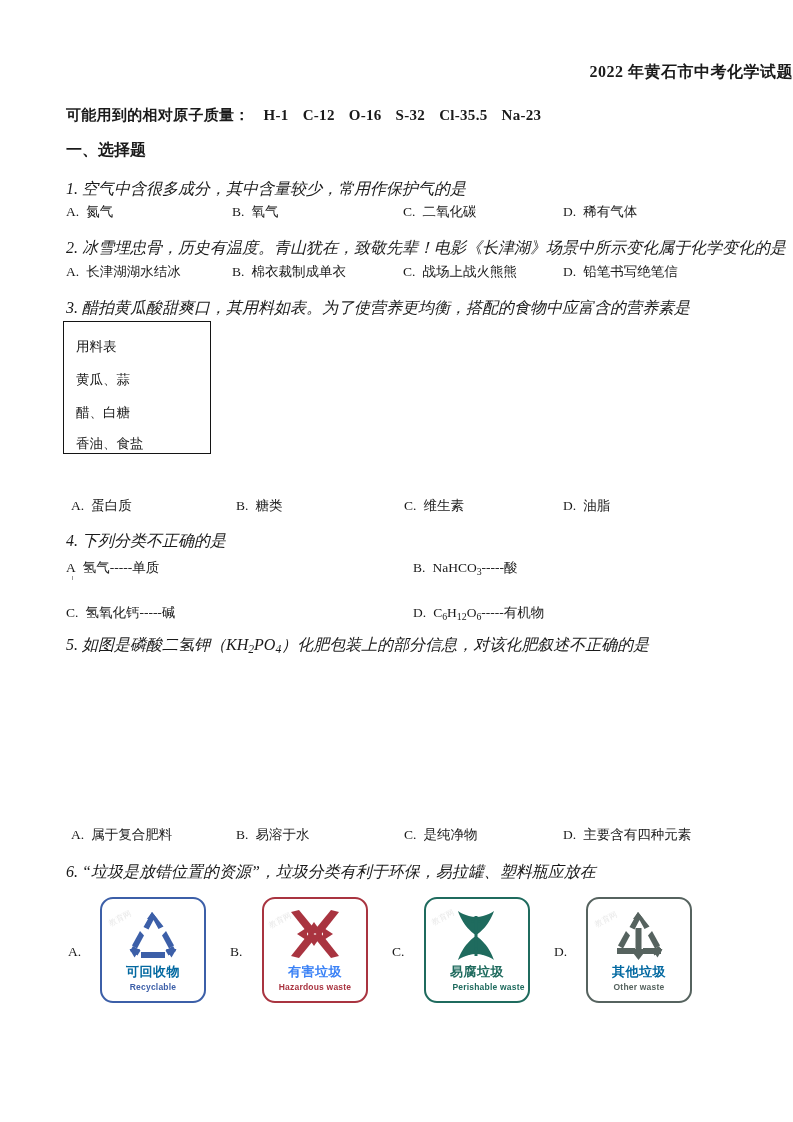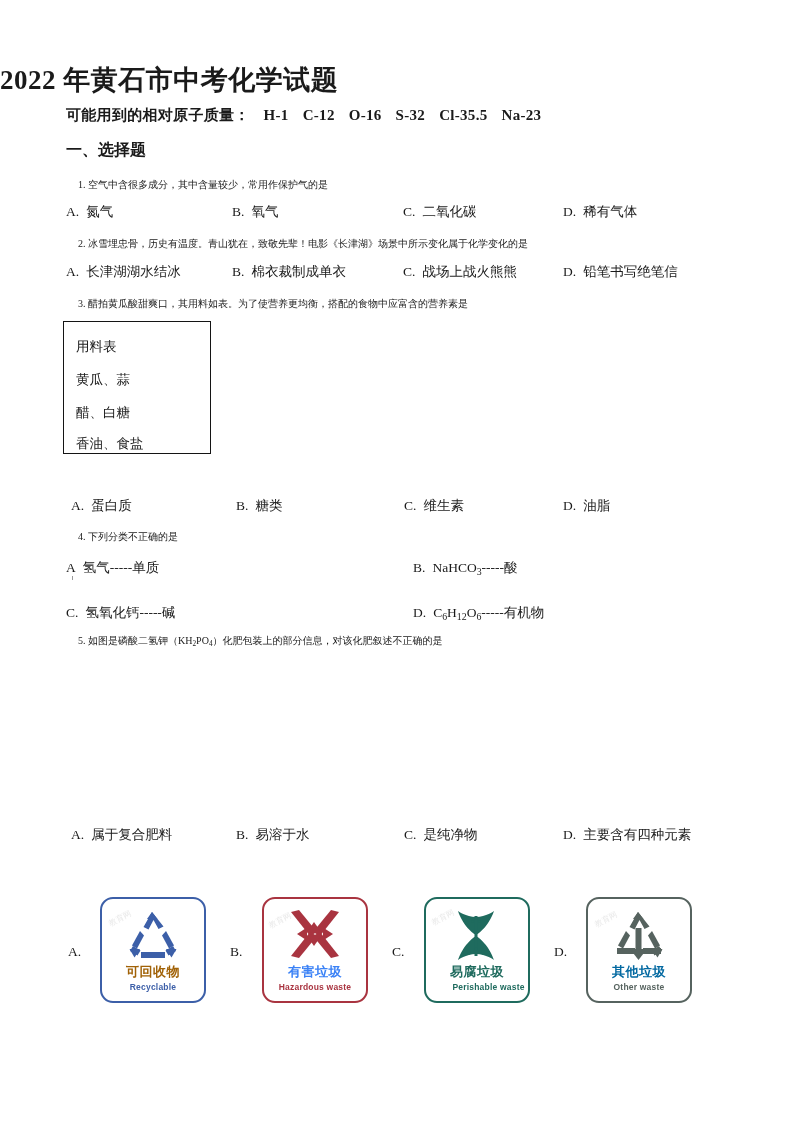--- a/index.html
+++ b/index.html
@@ -25,8 +25,8 @@
     position: absolute;
     left: 0; top: 62px;
     width: 793px;
-    text-align: left;
-    font-size: 27px;
+    text-align: right;
+    font-size: 16px;
     font-weight: bold;
     letter-spacing: 0.5px;
   }

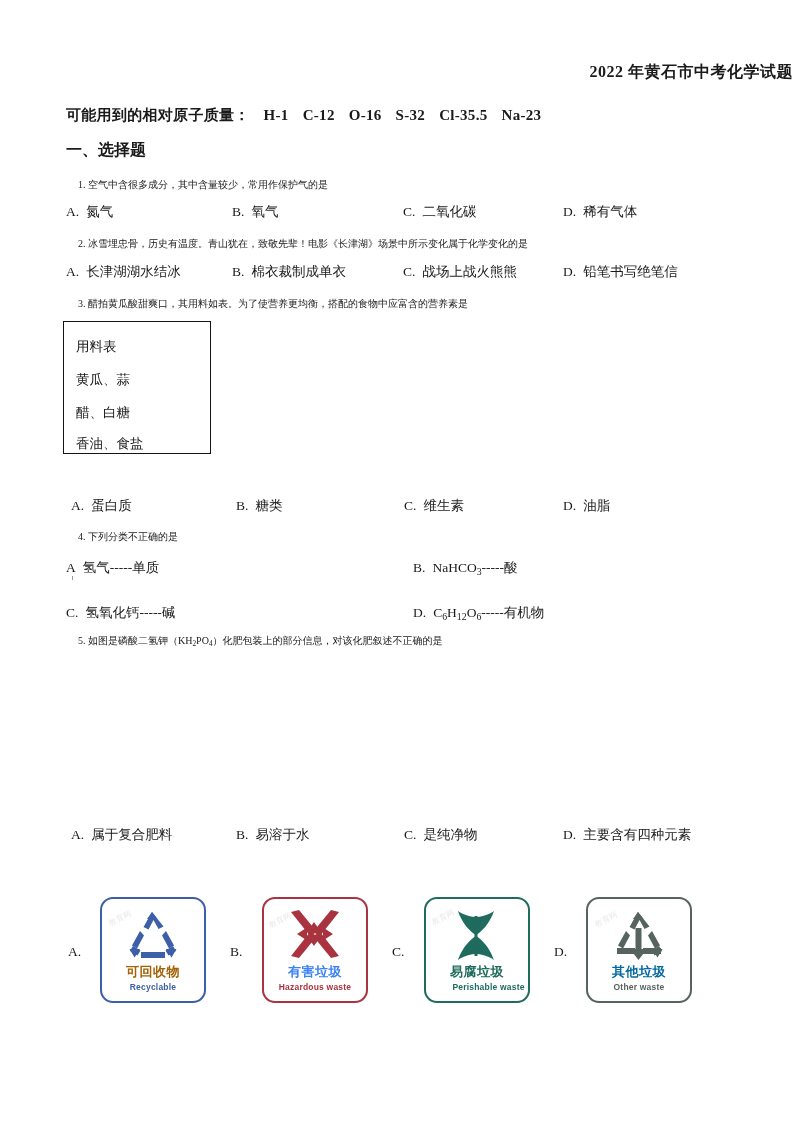--- a/index.html
+++ b/index.html
@@ -46,10 +46,11 @@
   }
   .q-stem {
     position: absolute;
-    left: 78px;
-    font-size: 10px;
+    left: 66px;
+    font-size: 16px;
     line-height: 1.5;
     white-space: nowrap;
+    font-style: italic;
   }
   .opt-row {
     position: absolute;

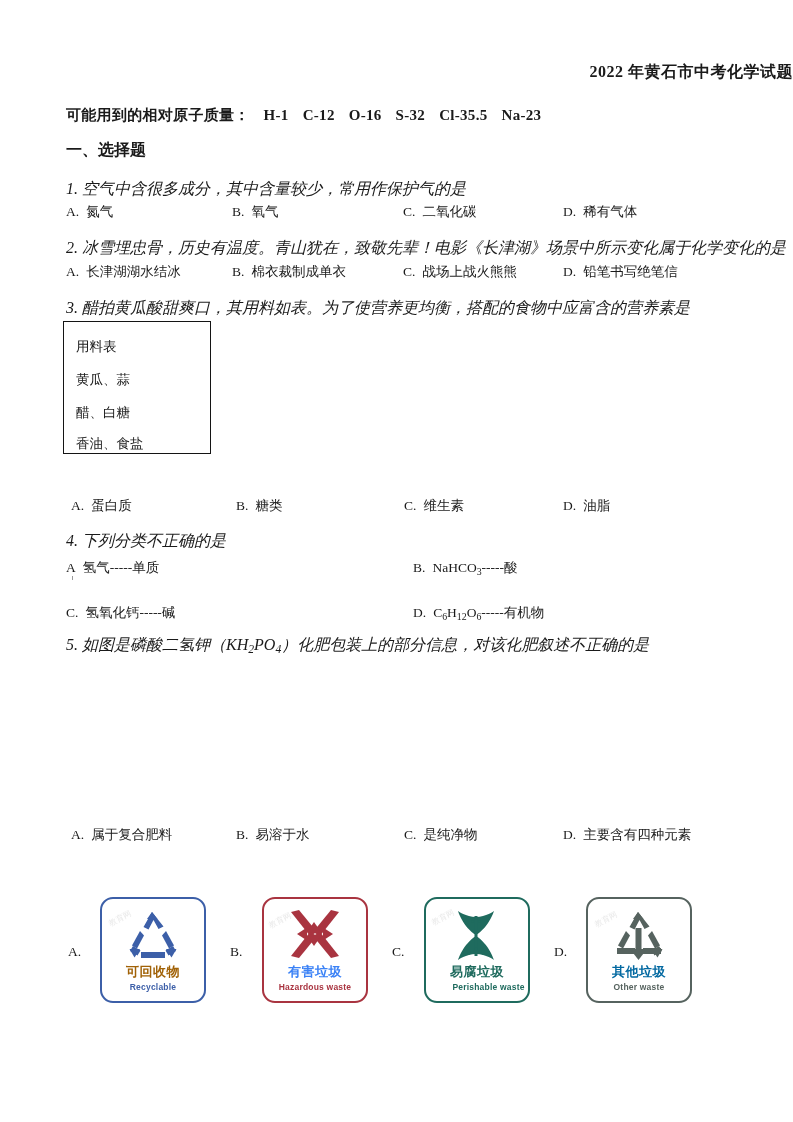--- a/index.html
+++ b/index.html
@@ -206,6 +206,7 @@
     <span class="opt" style="left:497px;"><span class="lab">D.</span><span>主要含有四种元素</span></span>
   </div>
 
+  <div class="q-stem" style="top:860px;">6. “垃圾是放错位置的资源”，垃圾分类有利于环保，易拉罐、塑料瓶应放在</div>
 
   <span class="icon-letter" style="left:68px; top:944px;">A.</span>
   <div class="icon-card" style="left:100px; top:897px; border:2.5px solid #3C5FA8;">

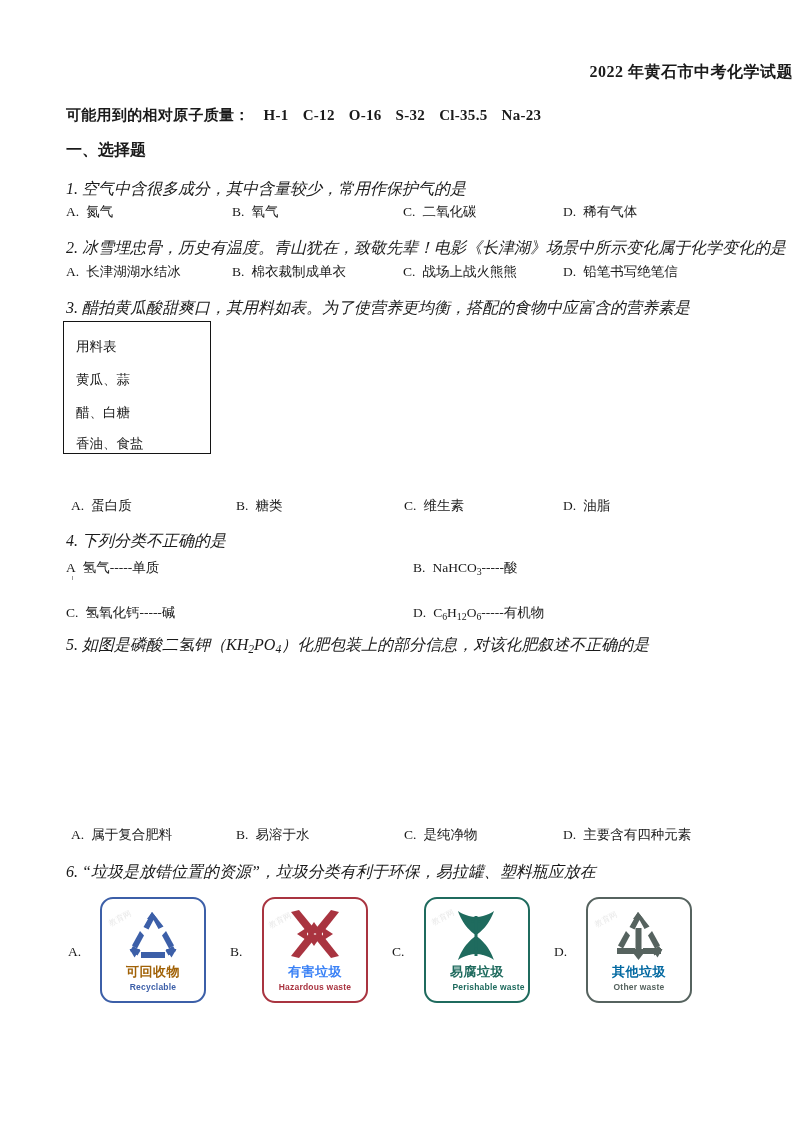--- a/index.html
+++ b/index.html
@@ -223,7 +223,7 @@
         <rect x="20" y="44" width="24" height="6"></rect>
       </g>
     </svg>
-    <div class="cn" style="color:#a16207;">可回收物</div>
+    <div class="cn" style="color:#0369a1;">可回收物</div>
     <div class="en" style="color:#3C5FA8;">Recyclable</div>
     <span class="wm" style="left:6px; top:14px;">教育网</span>
   </div>

